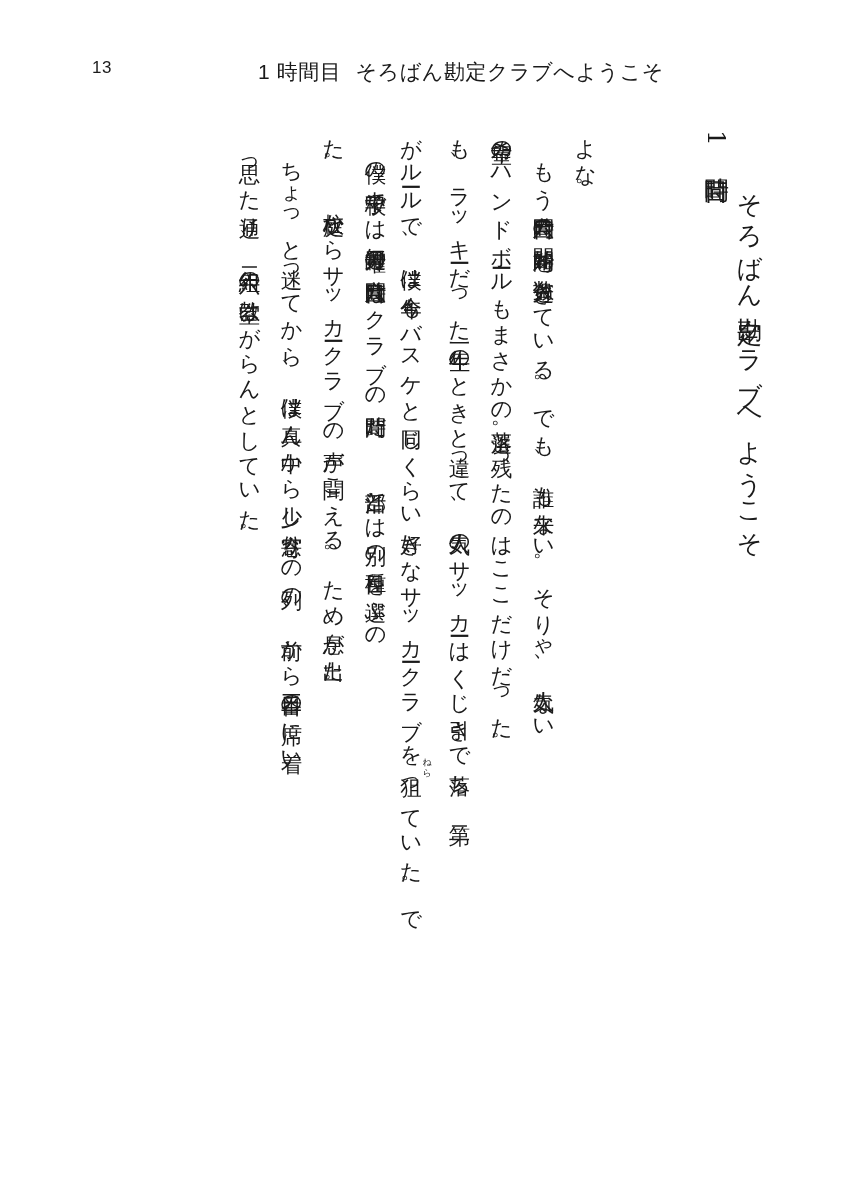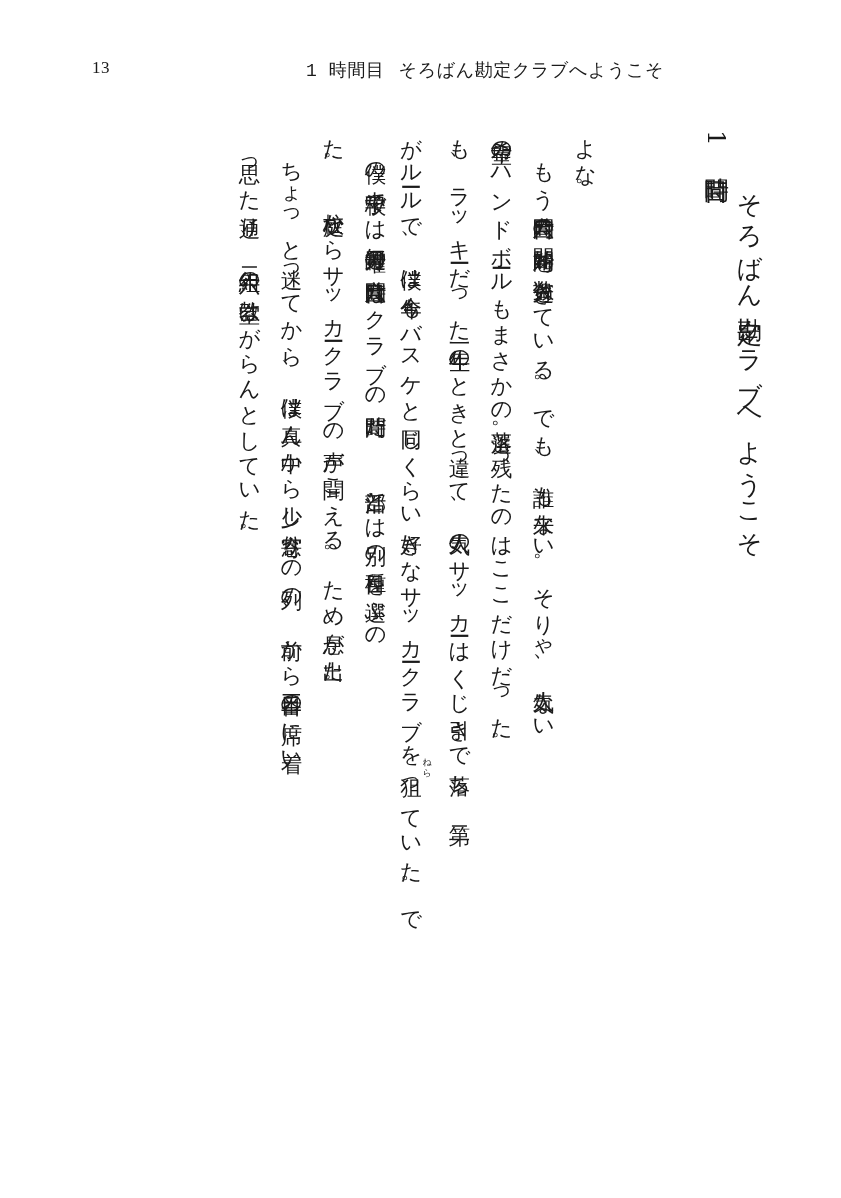--- a/index.html
+++ b/index.html
@@ -37,7 +37,7 @@
     top: 0;
     font-size: 17px;
     letter-spacing: 0.5px;
-    font-family: Liberation Serif, serif;
+    font-family: Liberation Sans, sans-serif;
   }
   .head-title {
     position: absolute;

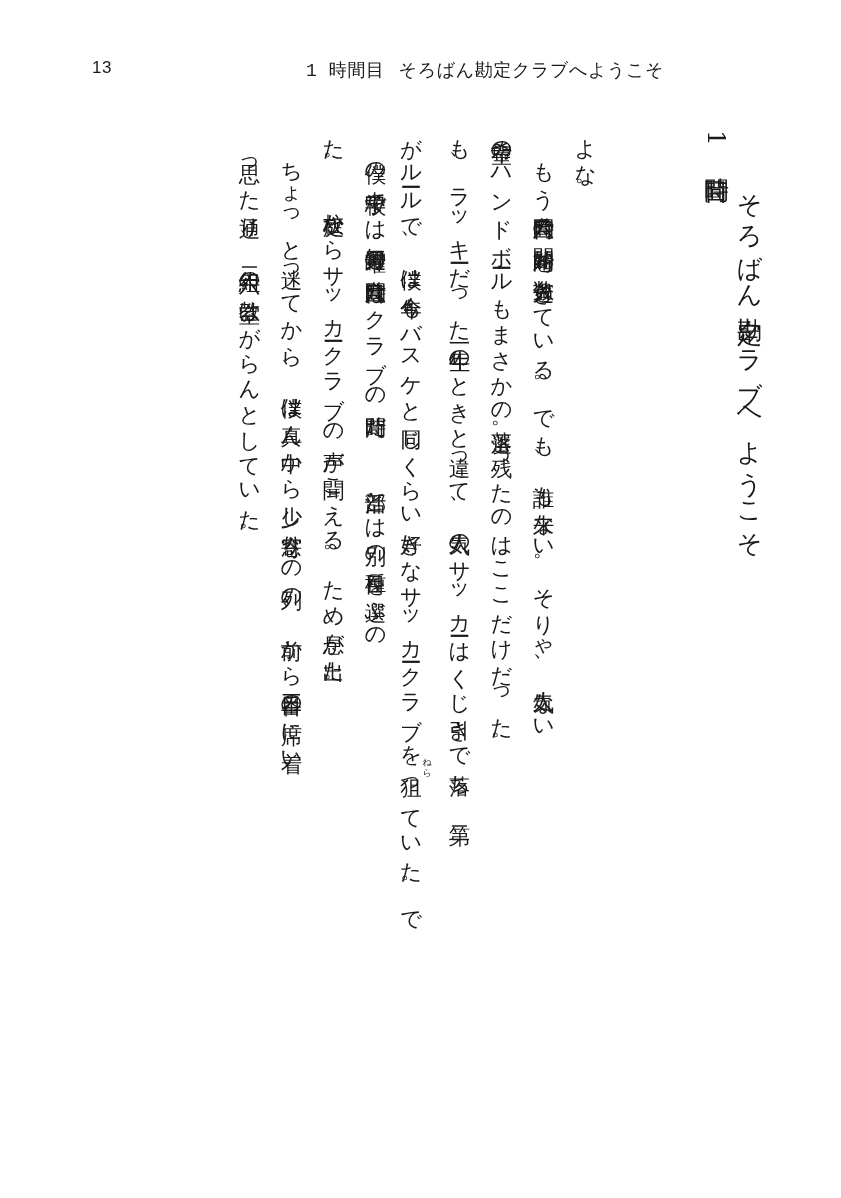--- a/index.html
+++ b/index.html
@@ -43,11 +43,10 @@
     position: absolute;
     left: 258px;
     top: 0;
-    font-size: 18px;
+    font-size: 21px;
     letter-spacing: 0.6px;
     white-space: nowrap;
-    font-family: Liberation Mono, monospace;
-    margin-left: 48px;
+    font-family: Liberation Sans, sans-serif;
   }
   .head-title .gap {
     display: inline-block;

